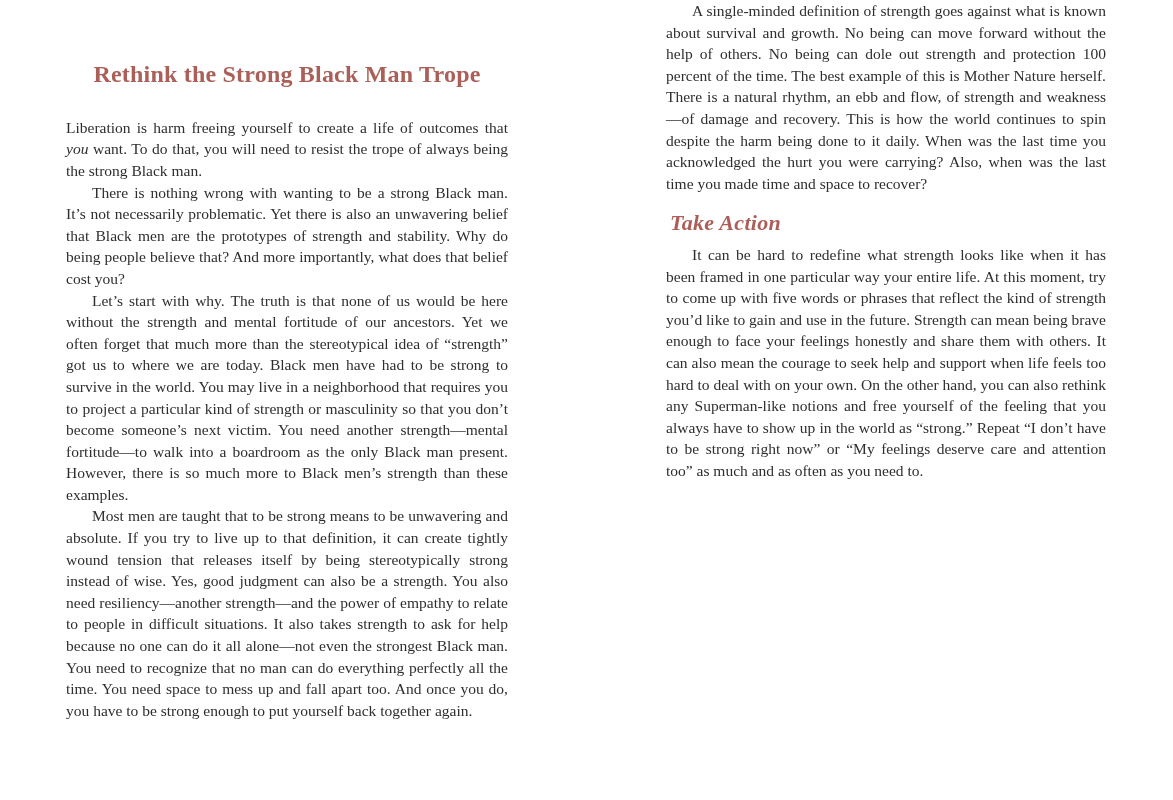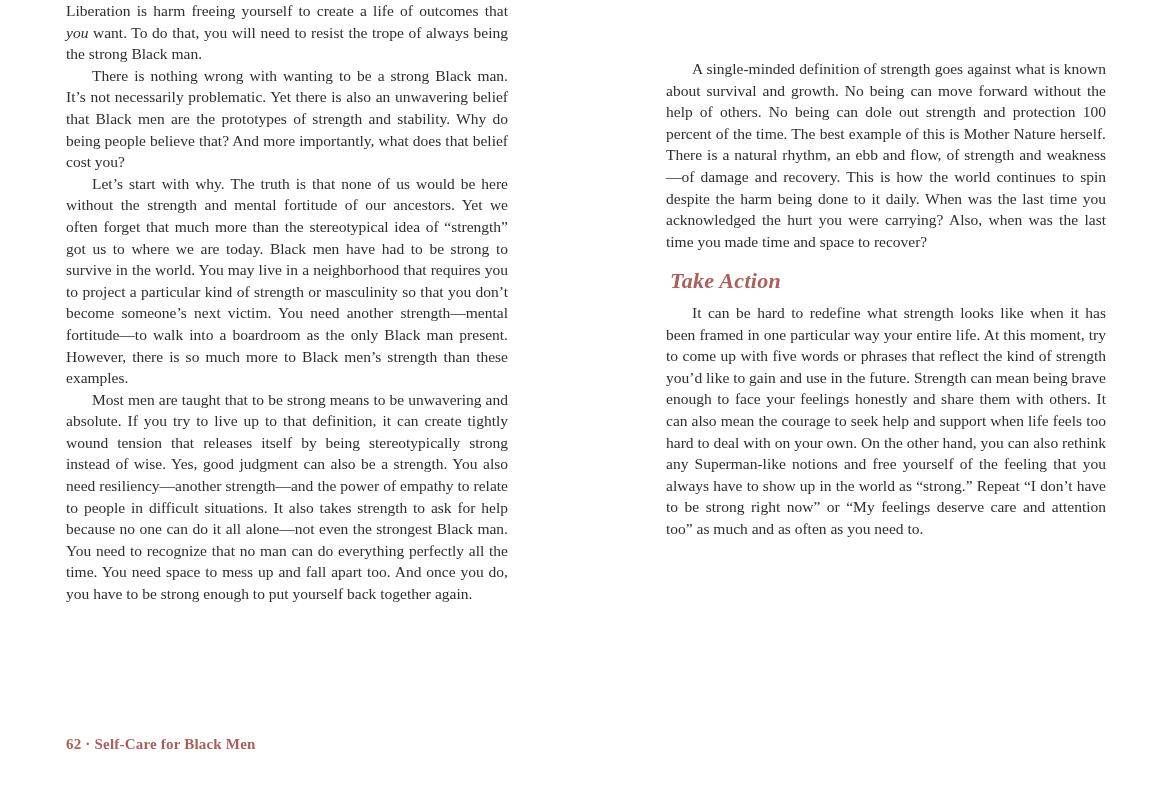--- a/index.html
+++ b/index.html
@@ -49,7 +49,6 @@
   .ital { font-style: italic; }
 
   .page-right .body-text.first {
-    padding-top: 58px;
   }
   .take-action {
     margin: 4px;

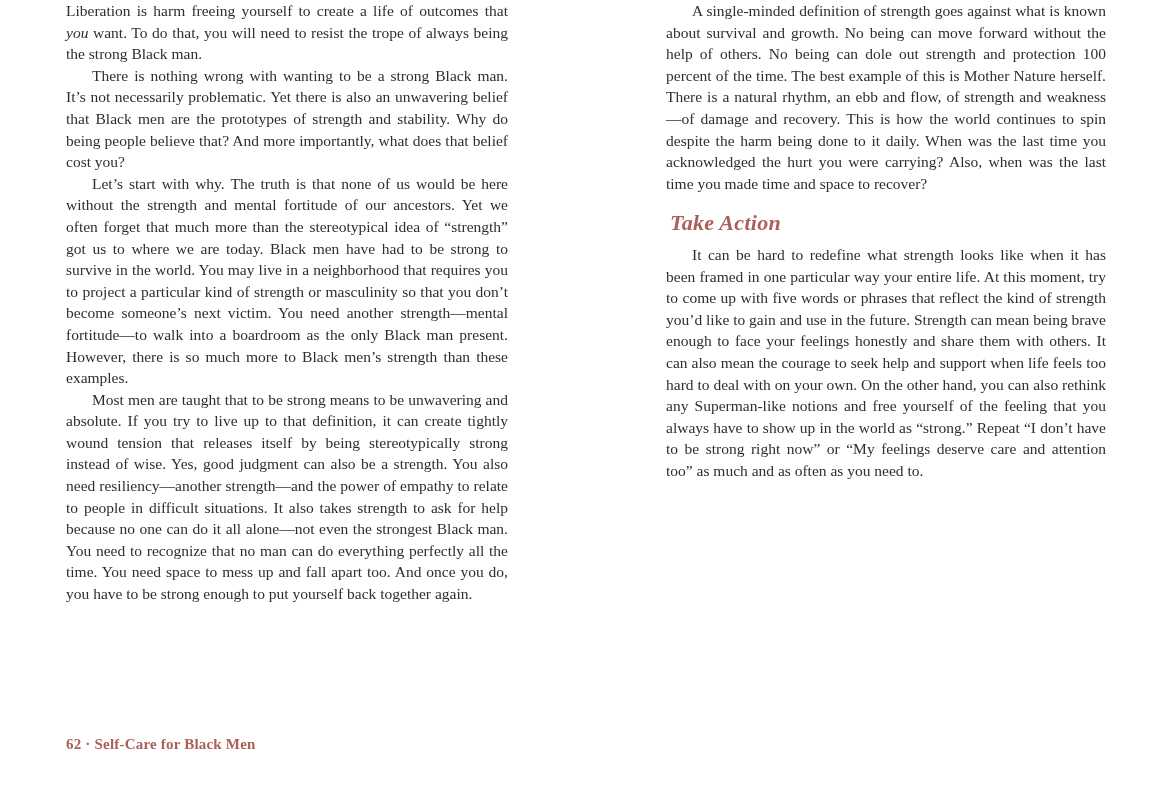--- a/index.html
+++ b/index.html
@@ -79,6 +79,7 @@
 <div class="spread">
 
   <div class="page page-left">
+    <h1 class="chapter-title">Rethink the Strong Black Man Trope</h1>
 
     <div class="body-text">
       <p><span>Liberation is harm freeing yourself to create a life of outcomes that </span><span class="ital">you</span><span> want. To do that, you will need to resist the trope of always being the strong Black man.</span></p>

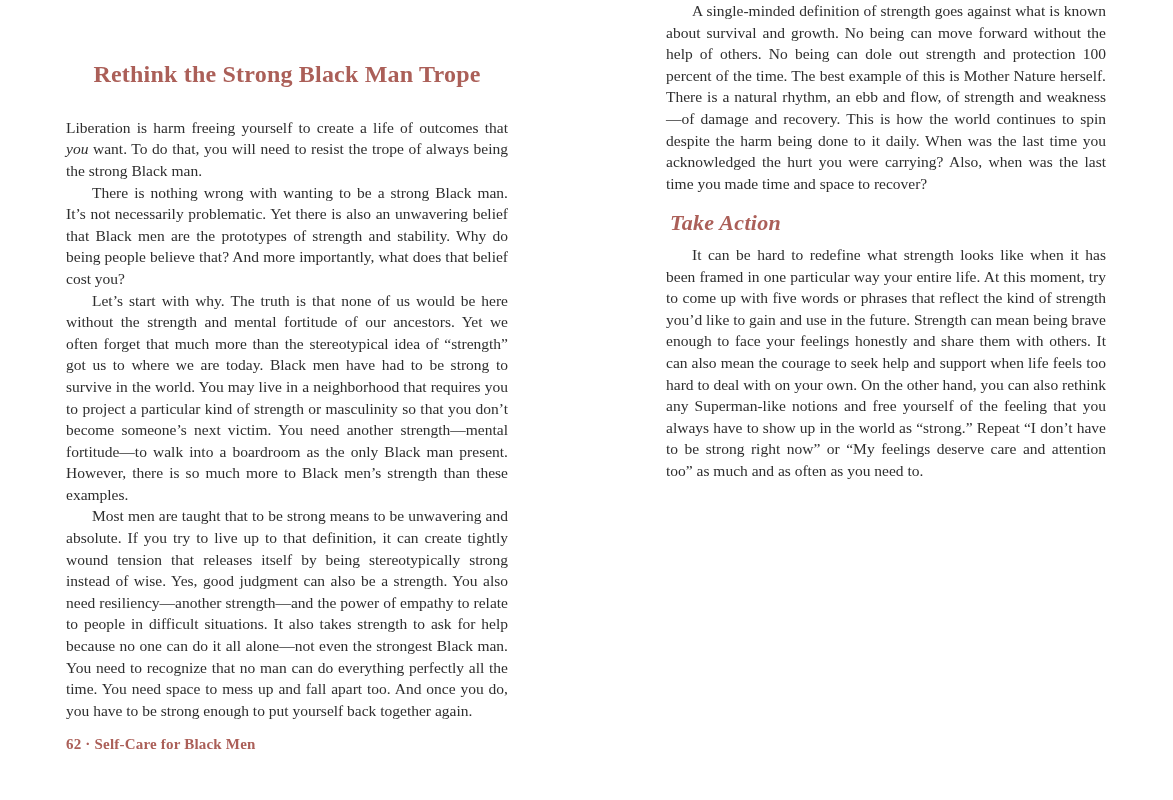--- a/index.html
+++ b/index.html
@@ -88,7 +88,6 @@
       <p class="indent">Most men are taught that to be strong means to be unwavering and absolute. If you try to live up to that definition, it can create tightly wound tension that releases itself by being stereotypically strong instead of wise. Yes, good judgment can also be a strength. You also need resiliency—another strength—and the power of empathy to relate to people in difficult situations. It also takes strength to ask for help because no one can do it all alone—not even the strongest Black man. You need to recognize that no man can do everything perfectly all the time. You need space to mess up and fall apart too. And once you do, you have to be strong enough to put yourself back together again.</p>
     </div>
 
-    <div class="footer left-align">62 · Self-Care for Black Men</div>
   </div>
 
   <div class="page page-right">

